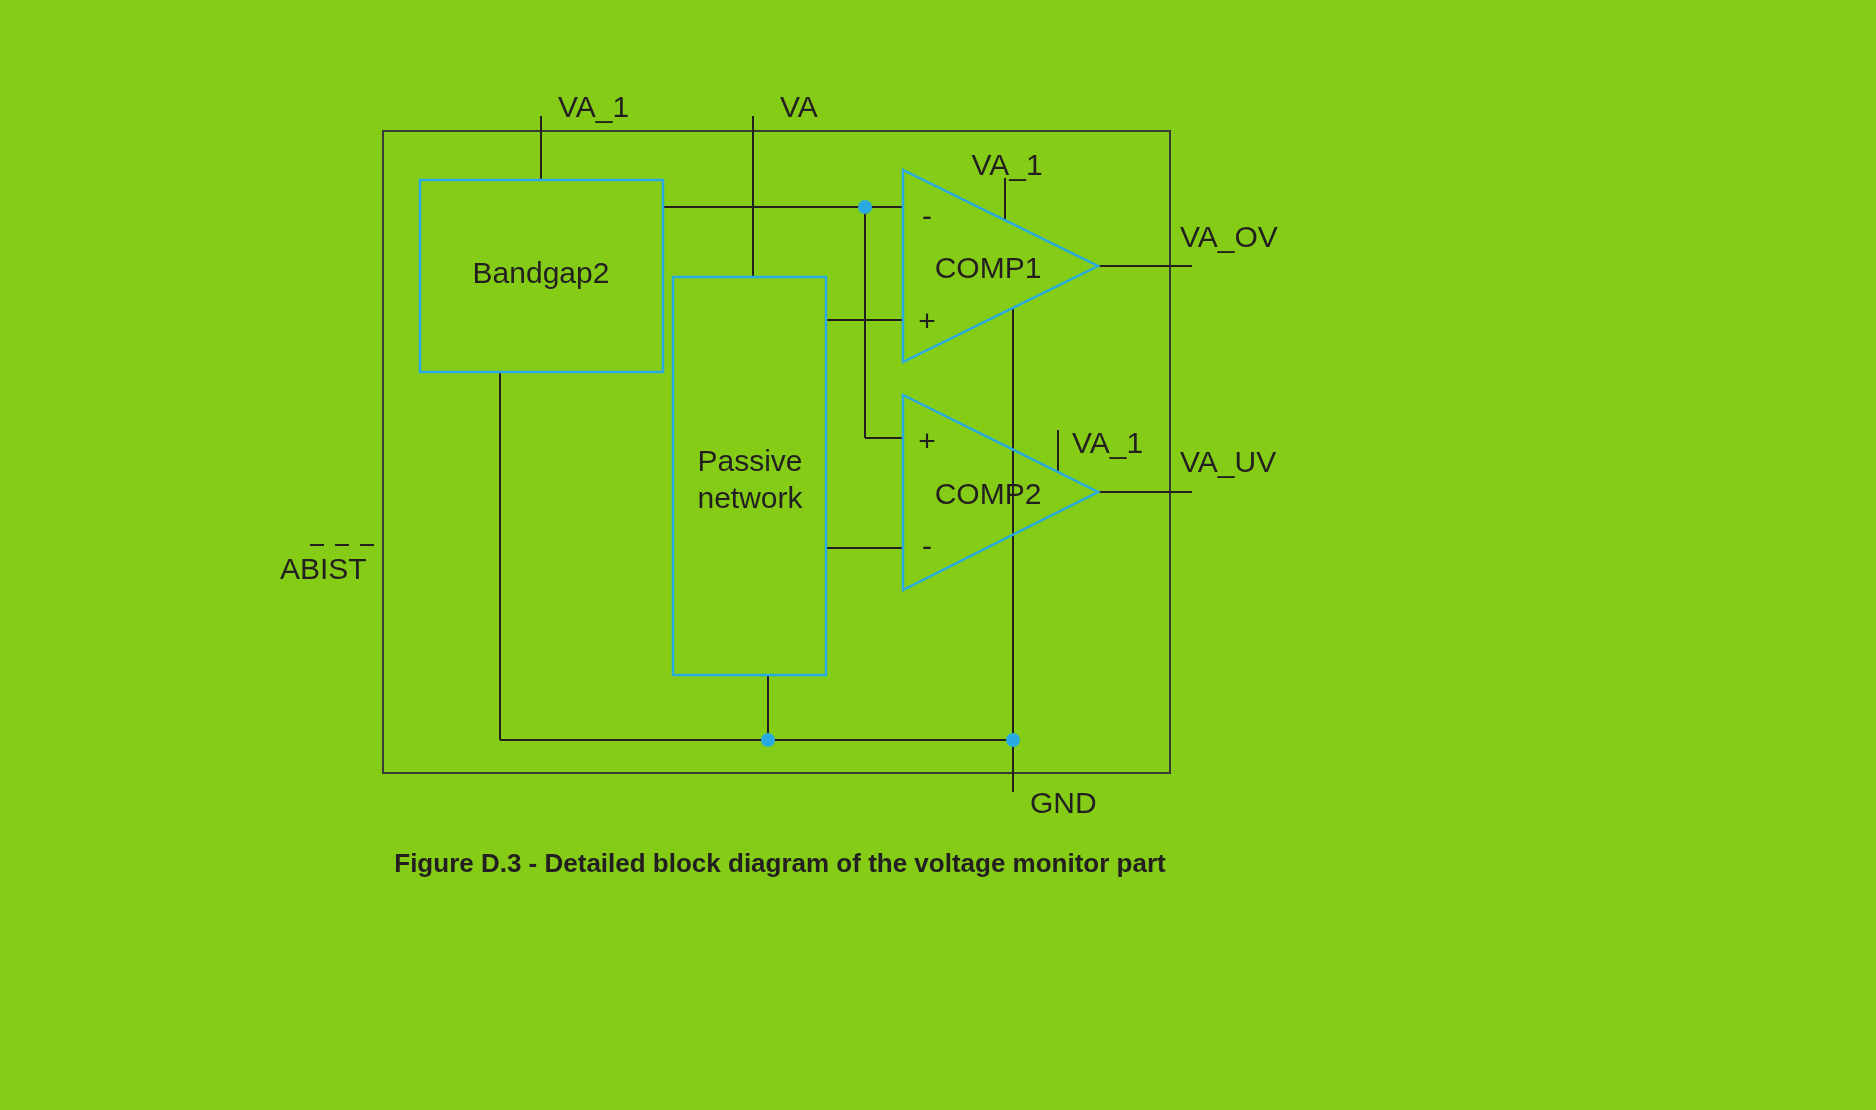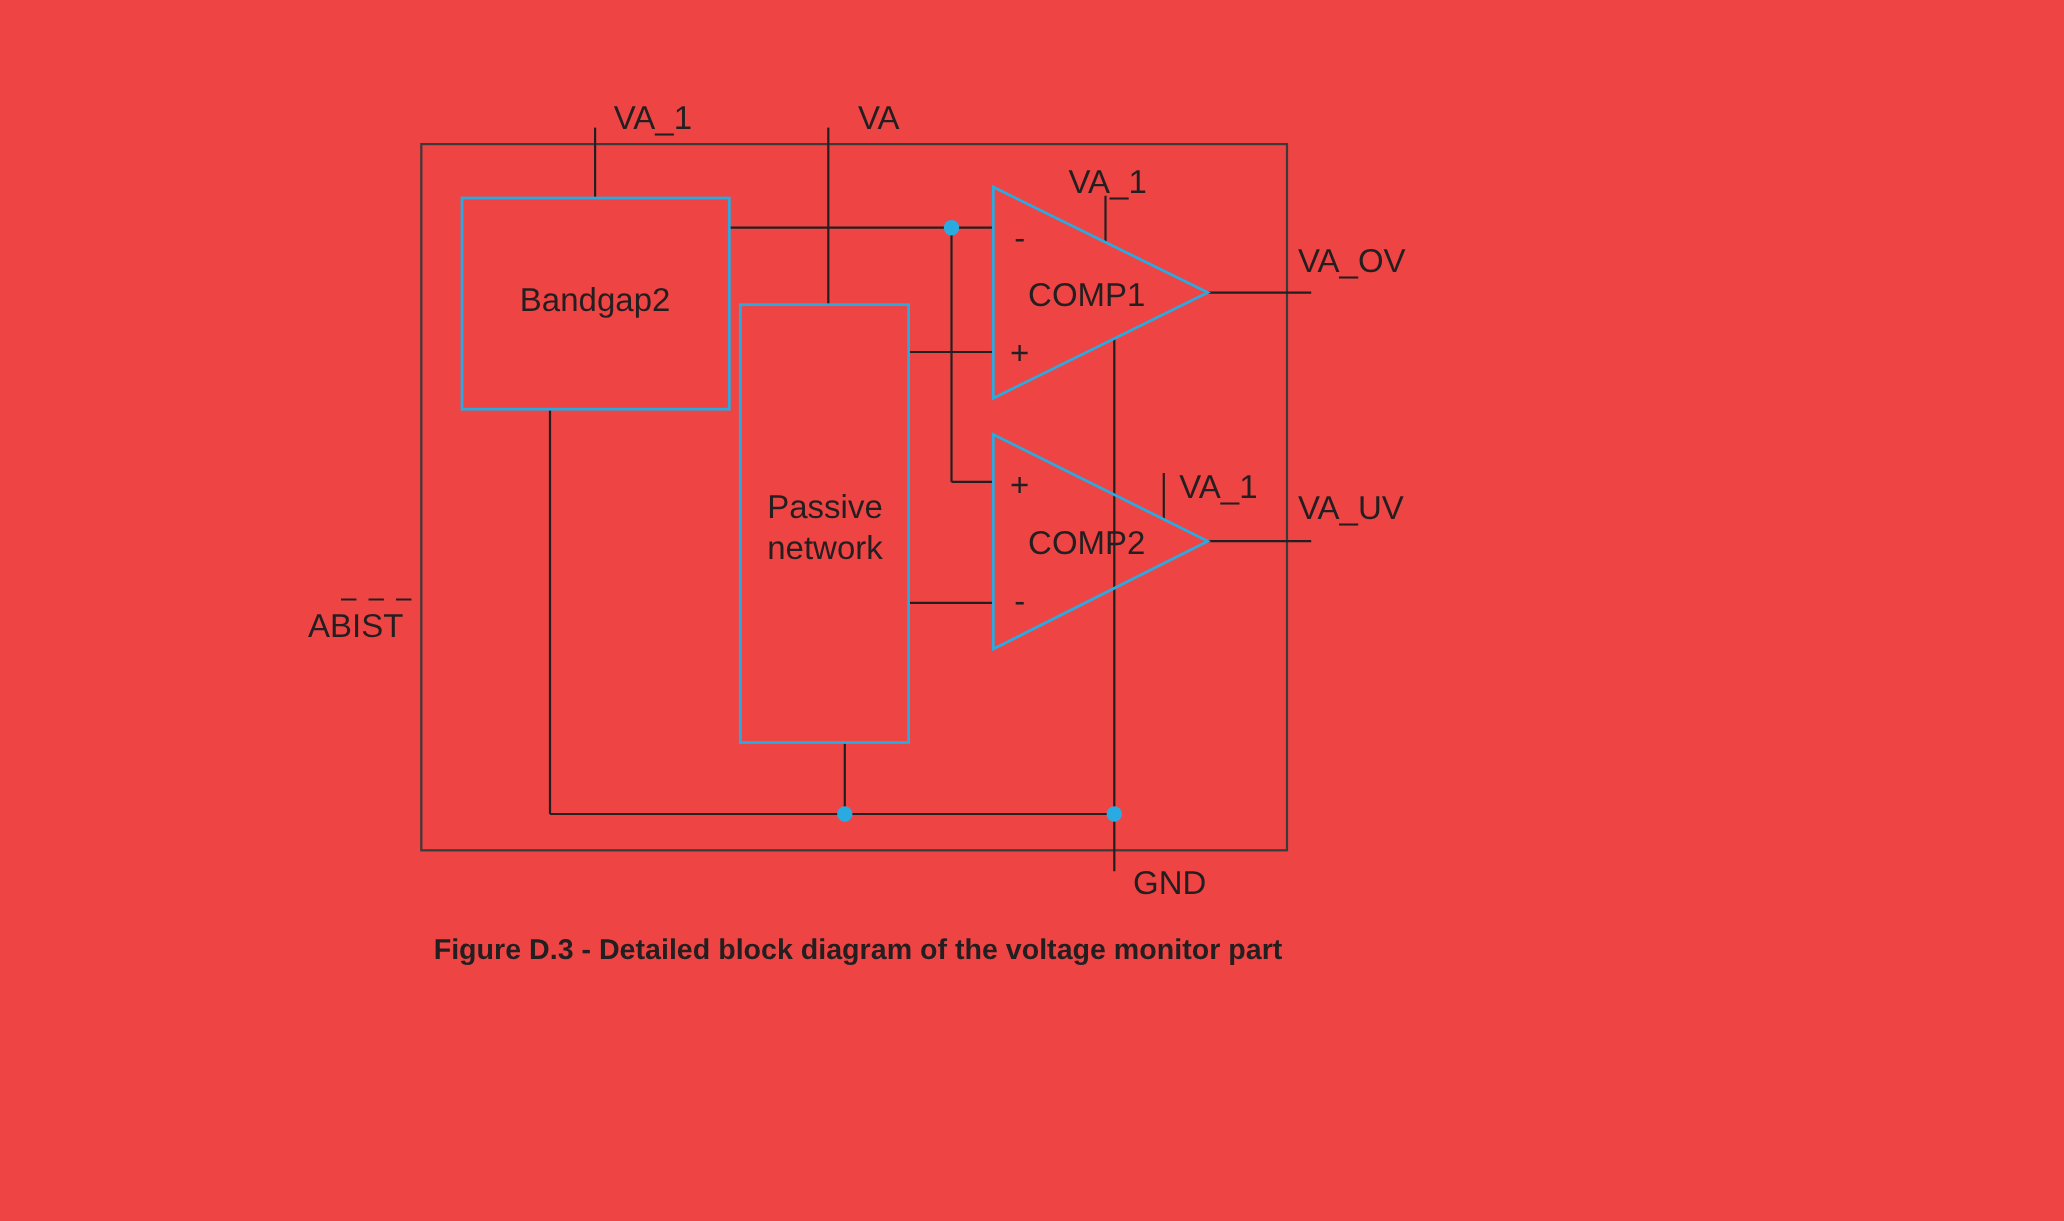--- a/index.html
+++ b/index.html
@@ -11,7 +11,7 @@
     position: relative;
     width: 1876px;
     height: 1110px;
-    background: #ef4444;
+    background: #84cc16;
     font-family: "Liberation Sans", sans-serif;
     overflow: hidden;
   }

